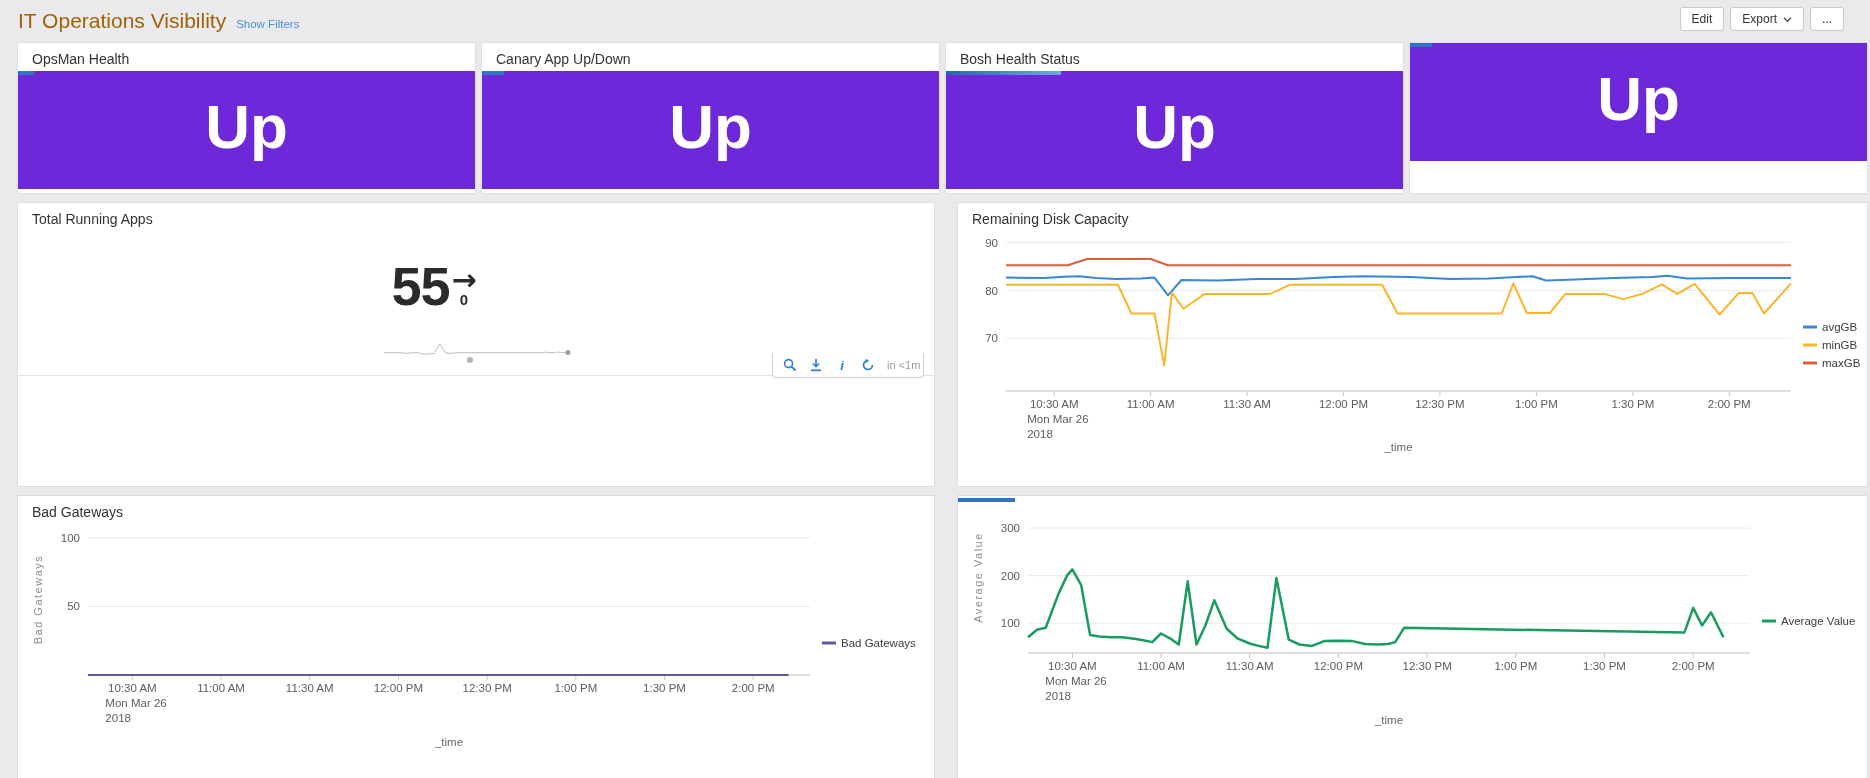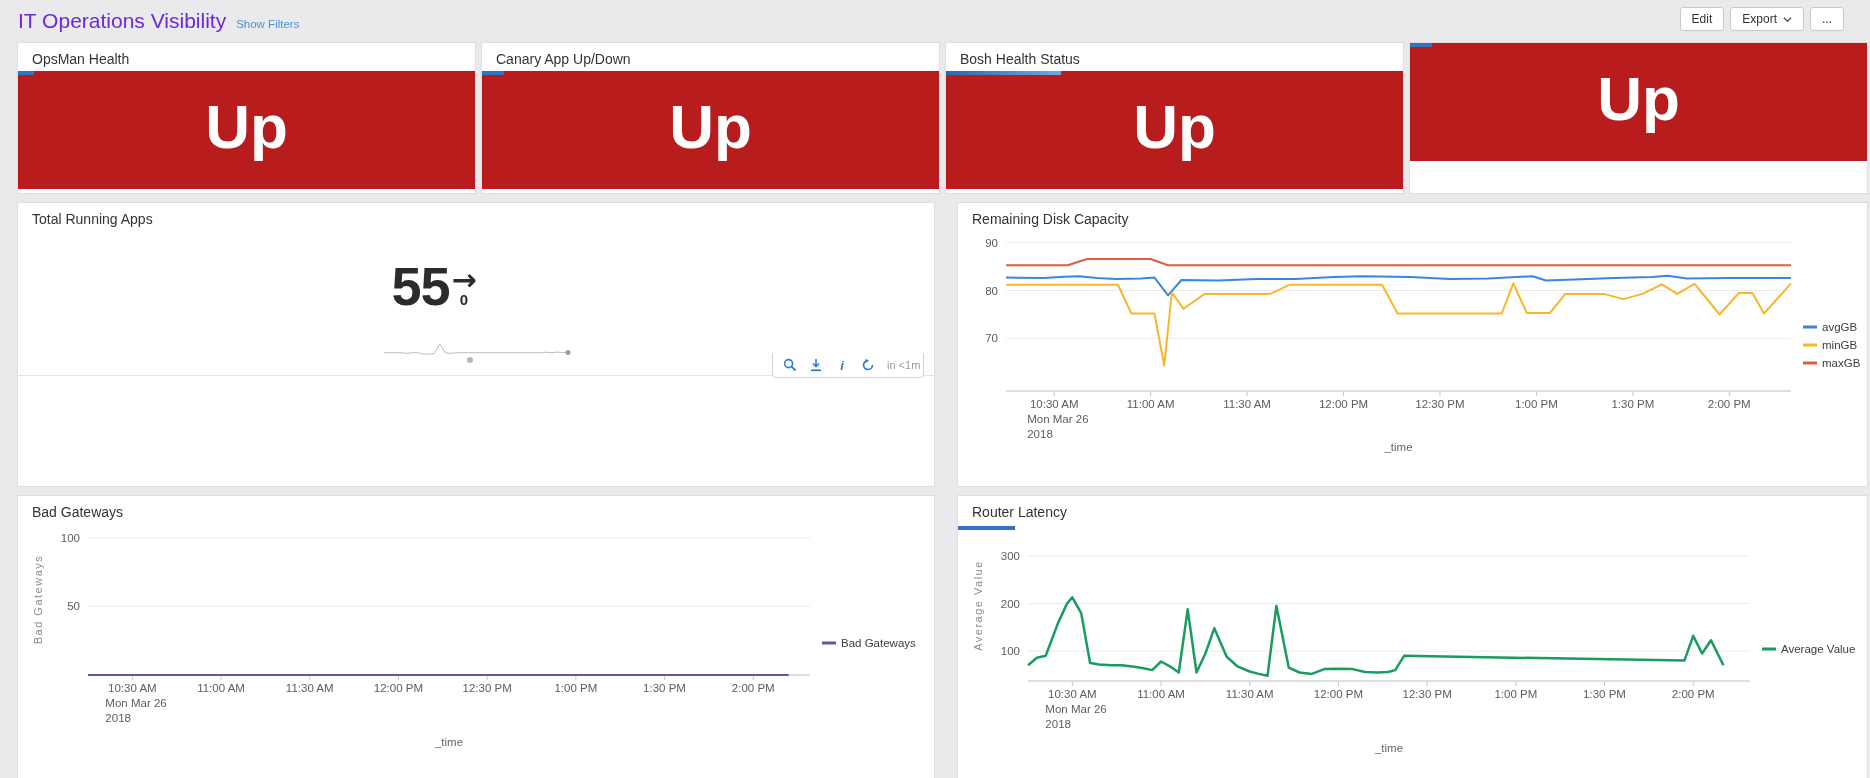--- a/index.html
+++ b/index.html
@@ -6,7 +6,7 @@
   html,body { width:1870px; height:778px; overflow:hidden;
     font-family:"Liberation Sans","DejaVu Sans",sans-serif; background:#eaeaec; }
   .topbar { height:42px; position:relative; padding:9px 0 0 18px; }
-  .dash-title { display:inline-block; font-size:21px; color:#6d28d9; font-weight:400; }
+  .dash-title { display:inline-block; font-size:21px; color:#a16207; font-weight:400; }
   .show-filters { display:inline-block; margin-left:10px; font-size:11.5px; color:#4a90d5; cursor:pointer; vertical-align:baseline; }
   .top-actions { position:absolute; right:26px; top:7px; display:flex; gap:6px; }
   .btn { background:#fff; border:1px solid #c9c9c9; border-radius:3px; font-size:12px; color:#333;

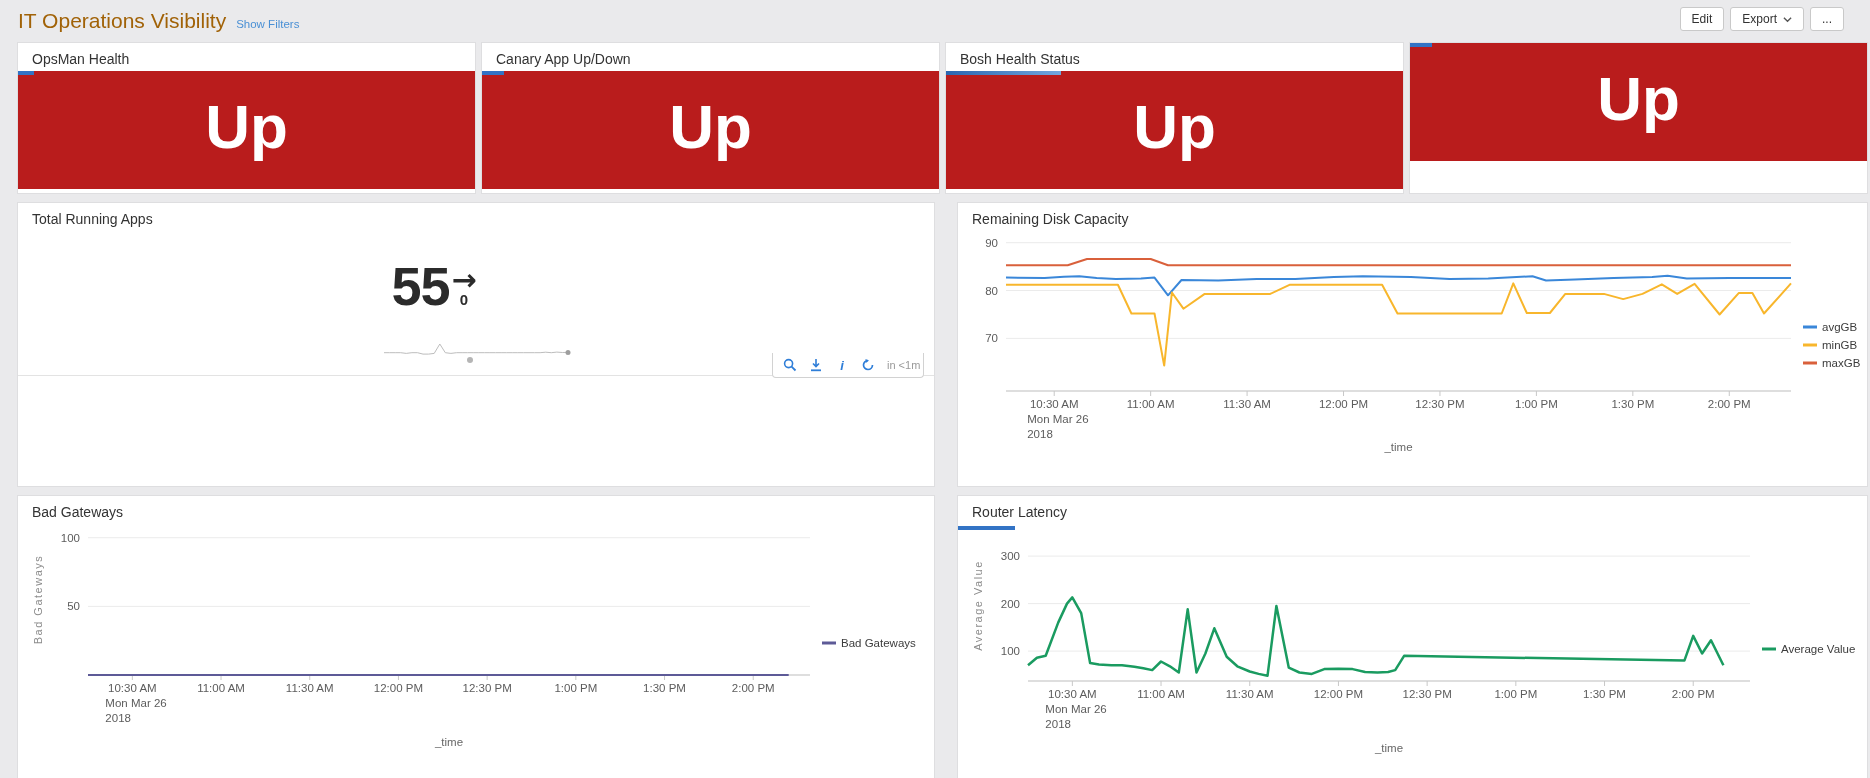--- a/index.html
+++ b/index.html
@@ -19,7 +19,7 @@
   .panel { background:#fff; border:1px solid #dedee0; overflow:hidden; position:relative; }
   .panel-title { font-size:14px; color:#333; padding:8px 20px 4px 14px; }
   .tile-body { position:relative; height:118px; display:flex; align-items:center; justify-content:center; }
-  .tile-green { background:#b91c1c; }
+  .tile-green { background:#6d28d9; }
   .loadbar { position:absolute; left:0; top:0; height:4px; background:#3273c5; }
   .loadbar.grad { background:linear-gradient(to right,#2a66b0,#72a7de); }
   .tile-value { color:#fff; font-size:62px; font-weight:700; line-height:1; padding-bottom:6px; }

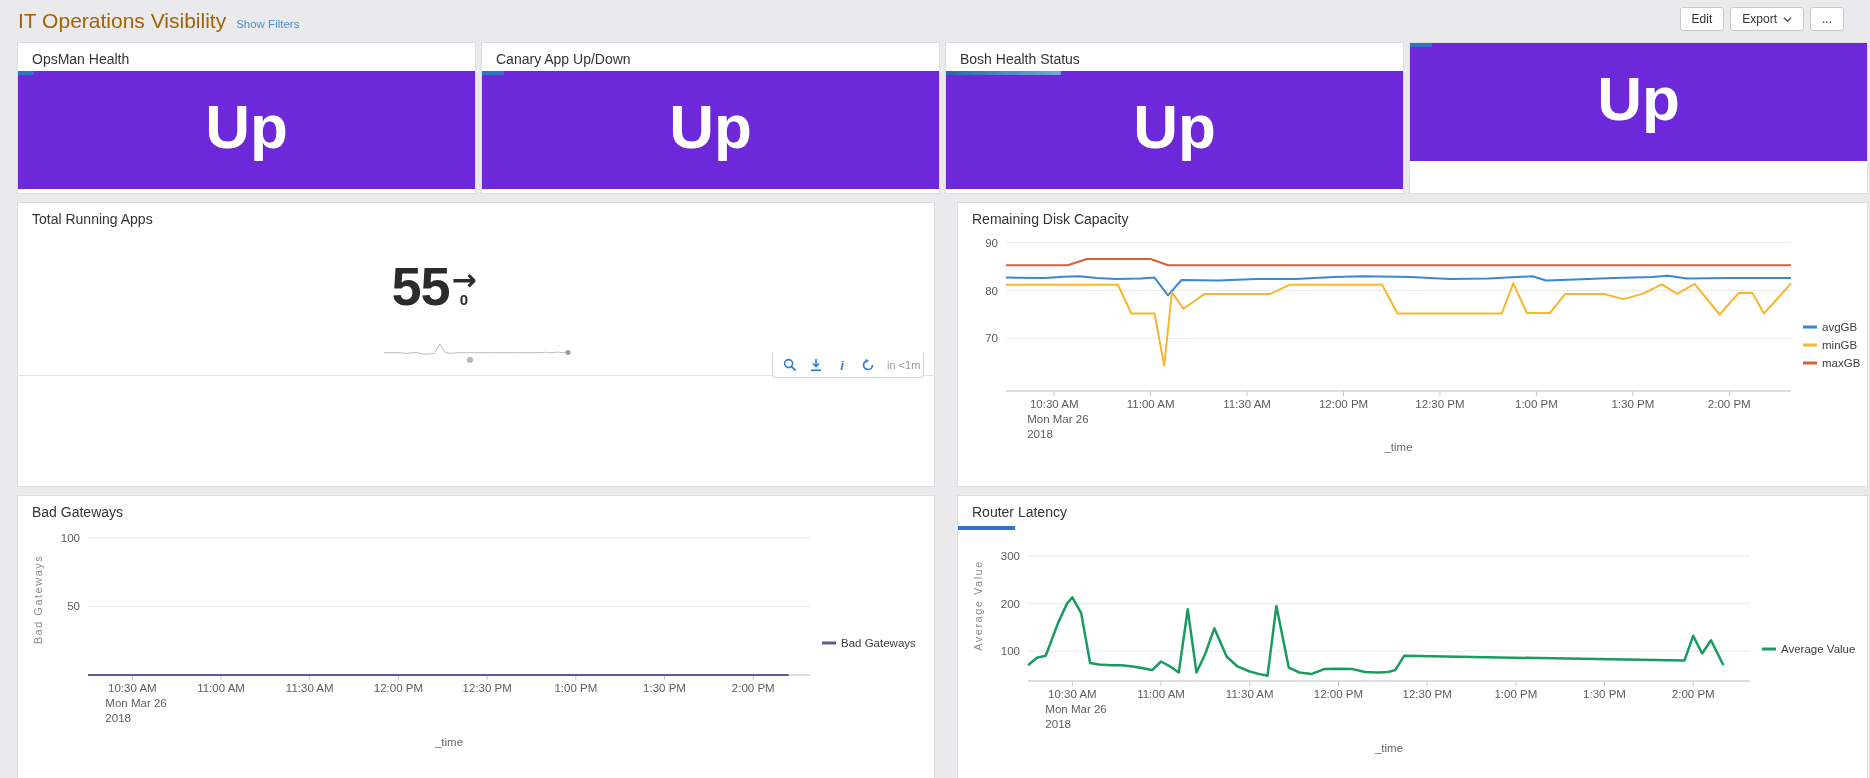--- a/index.html
+++ b/index.html
@@ -209,7 +209,6 @@
         </svg>
     </div>
     <div class="panel">
-      <div class="panel-title">Router Latency</div>
       <div class="rl-loadbar" style="width:57px;"></div>
       <svg class="chart-svg" style="margin-left:12px;" width="899" height="244">
           <line x1="58" x2="780" y1="26.11635220125786" y2="26.11635220125786" stroke="#ebebeb" stroke-width="1"></line>

